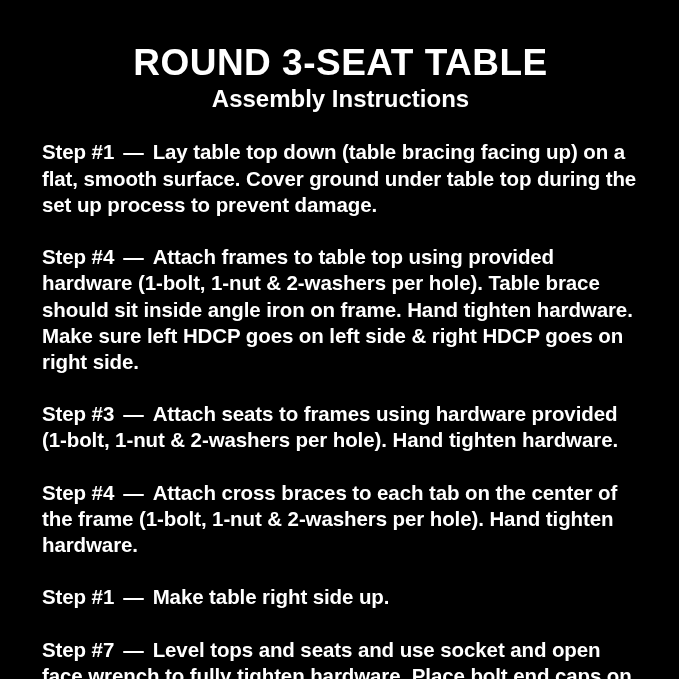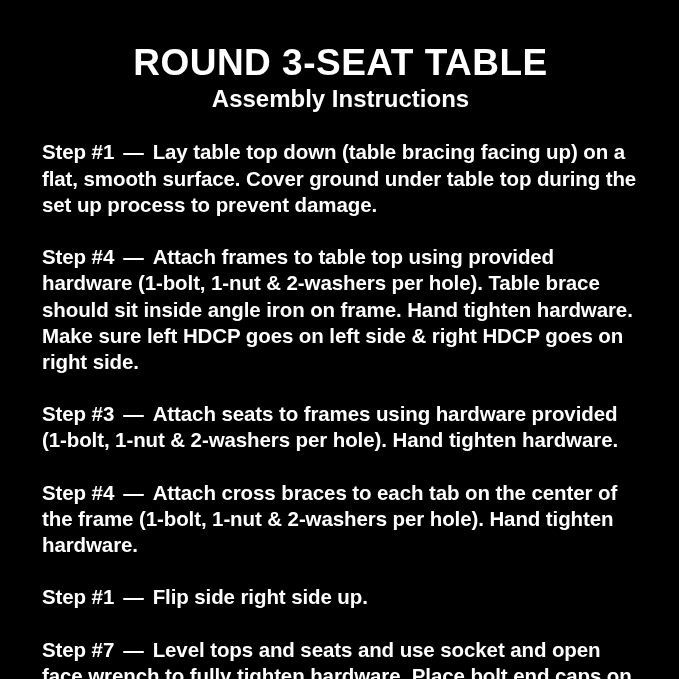--- a/index.html
+++ b/index.html
@@ -65,7 +65,7 @@
 
     <p class="step"><span>Step #4</span><span class="dash">—</span><span>Attach cross braces to each tab on the center of the frame (1-bolt, 1-nut &amp; 2-washers per hole). Hand tighten hardware.</span></p>
 
-    <p class="step"><span>Step #1</span><span class="dash">—</span><span>Flip side right side up.</span></p>
+    <p class="step"><span>Step #1</span><span class="dash">—</span><span>Make table right side up.</span></p>
 
     <p class="step"><span>Step #7</span><span class="dash">—</span><span>Level tops and seats and use socket and open face wrench to fully tighten hardware. Place bolt end caps on bolt ends.</span></p>
   </div>

